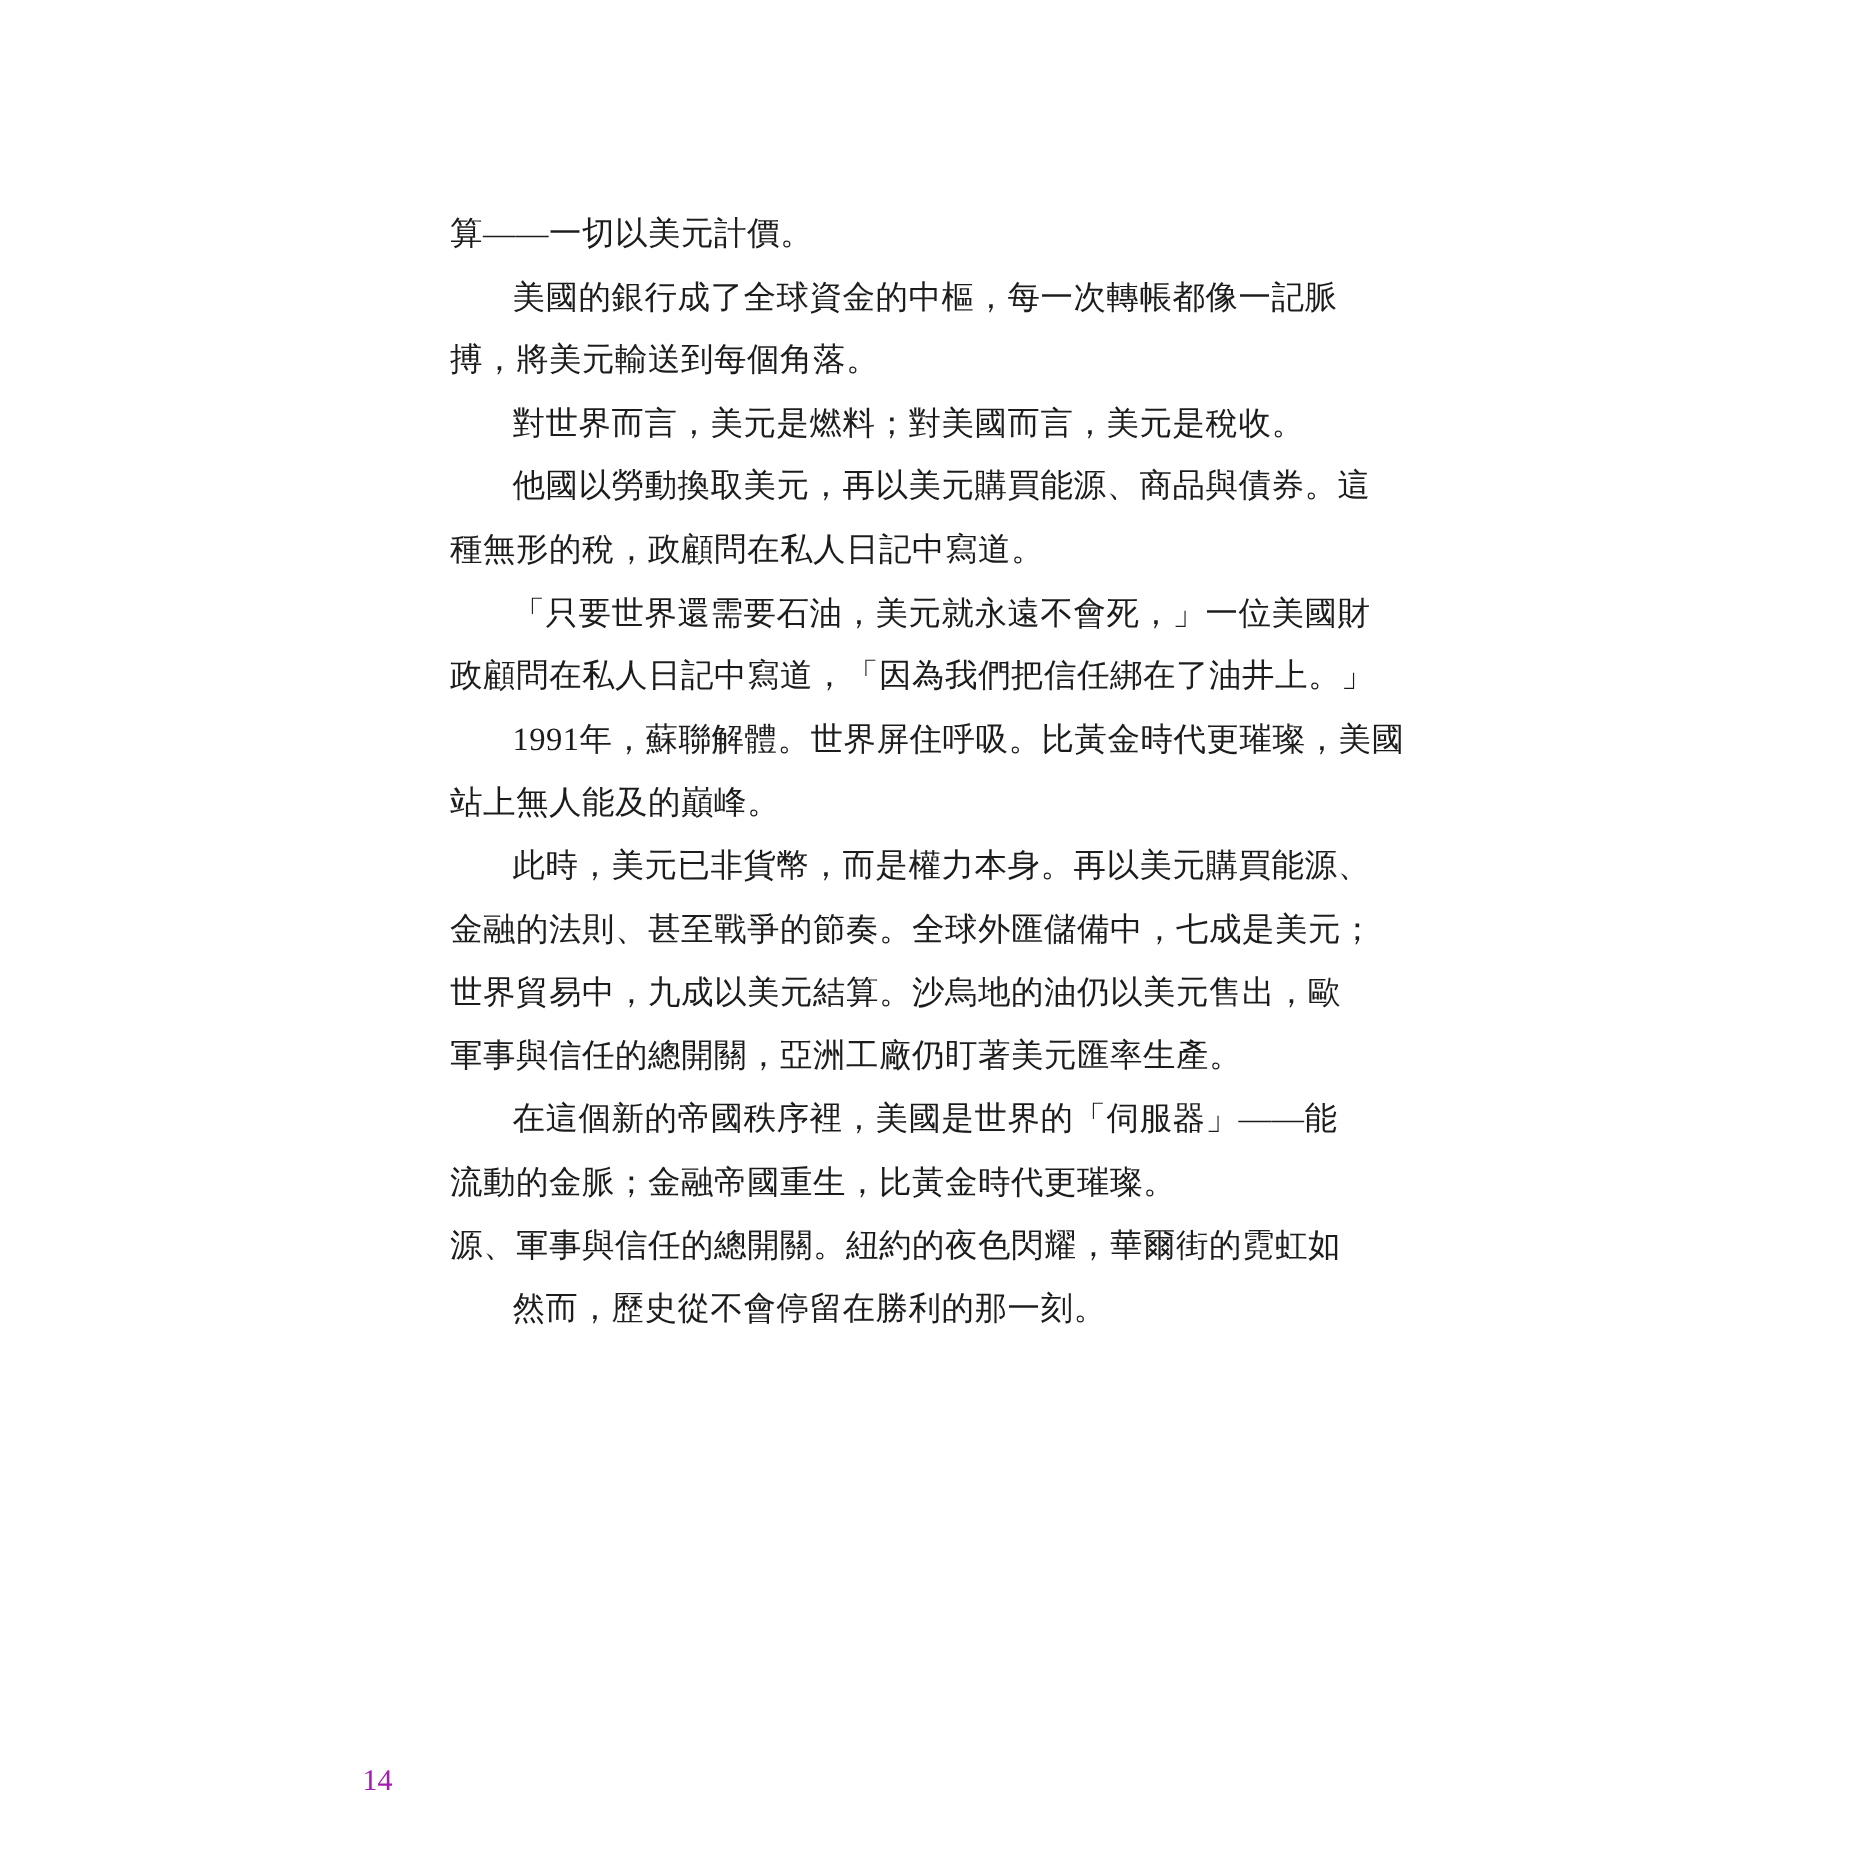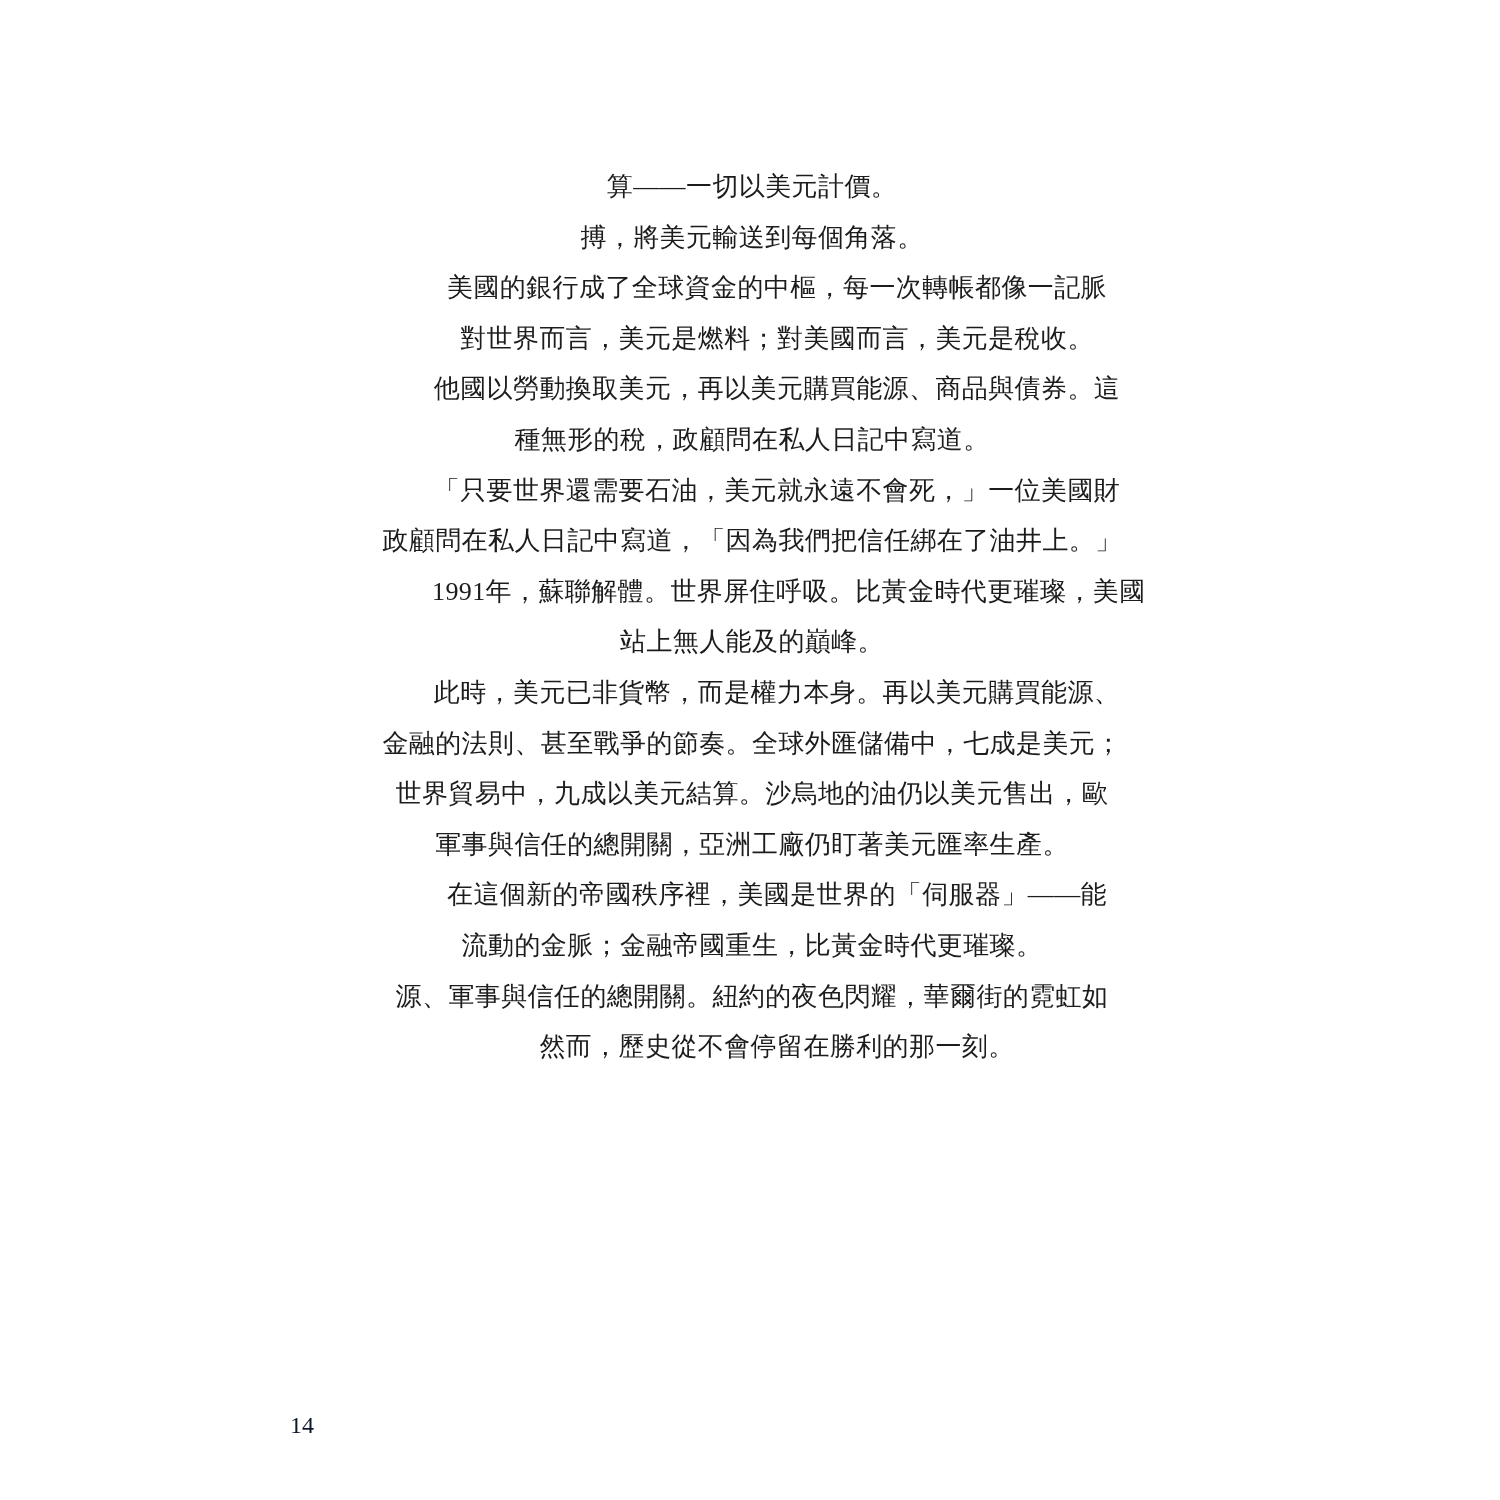--- a/index.html
+++ b/index.html
@@ -21,7 +21,7 @@
   }
   .text-block {
     position: absolute;
-    left: 382px;
+    left: 360px;
     top: 162px;
     width: 740px;
     font-size: 26px;
@@ -29,7 +29,7 @@
     letter-spacing: 0.4px;
     color: #1c1c1c;
     font-family: "Liberation Serif", serif;
-    text-align: center;
+    text-align: left;
   }
   .line {
     height: 50.6px;

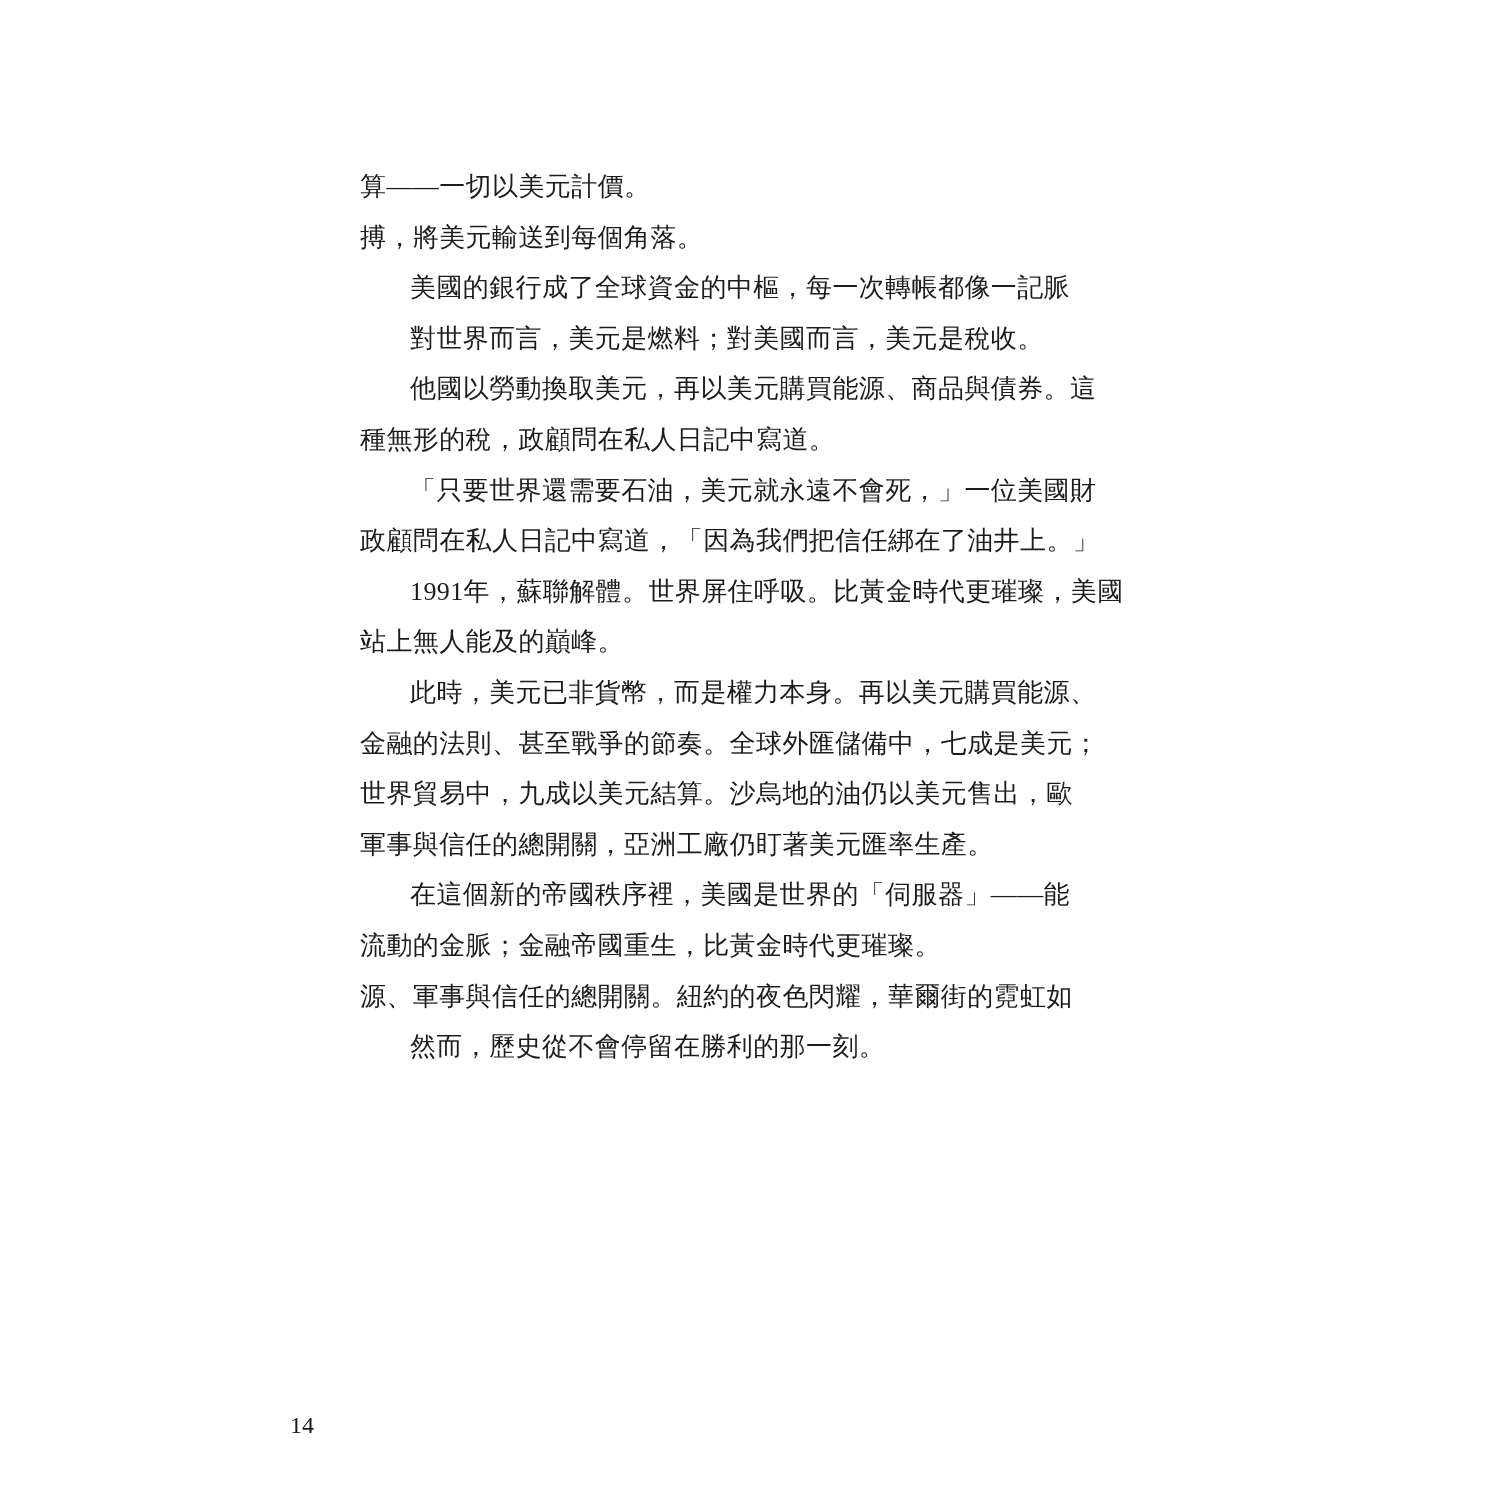--- a/index.html
+++ b/index.html
@@ -53,8 +53,8 @@
 <div class="book-page">
   <div class="text-block">
       <div class="line">算——一切以美元計價。</div>
+      <div class="line indent">美國的銀行成了全球資金的中樞，每一次轉帳都像一記脈</div>
       <div class="line">搏，將美元輸送到每個角落。</div>
-      <div class="line indent">美國的銀行成了全球資金的中樞，每一次轉帳都像一記脈</div>
       <div class="line indent">對世界而言，美元是燃料；對美國而言，美元是稅收。</div>
       <div class="line indent">他國以勞動換取美元，再以美元購買能源、商品與債券。這</div>
       <div class="line">種無形的稅，政顧問在私人日記中寫道。</div>

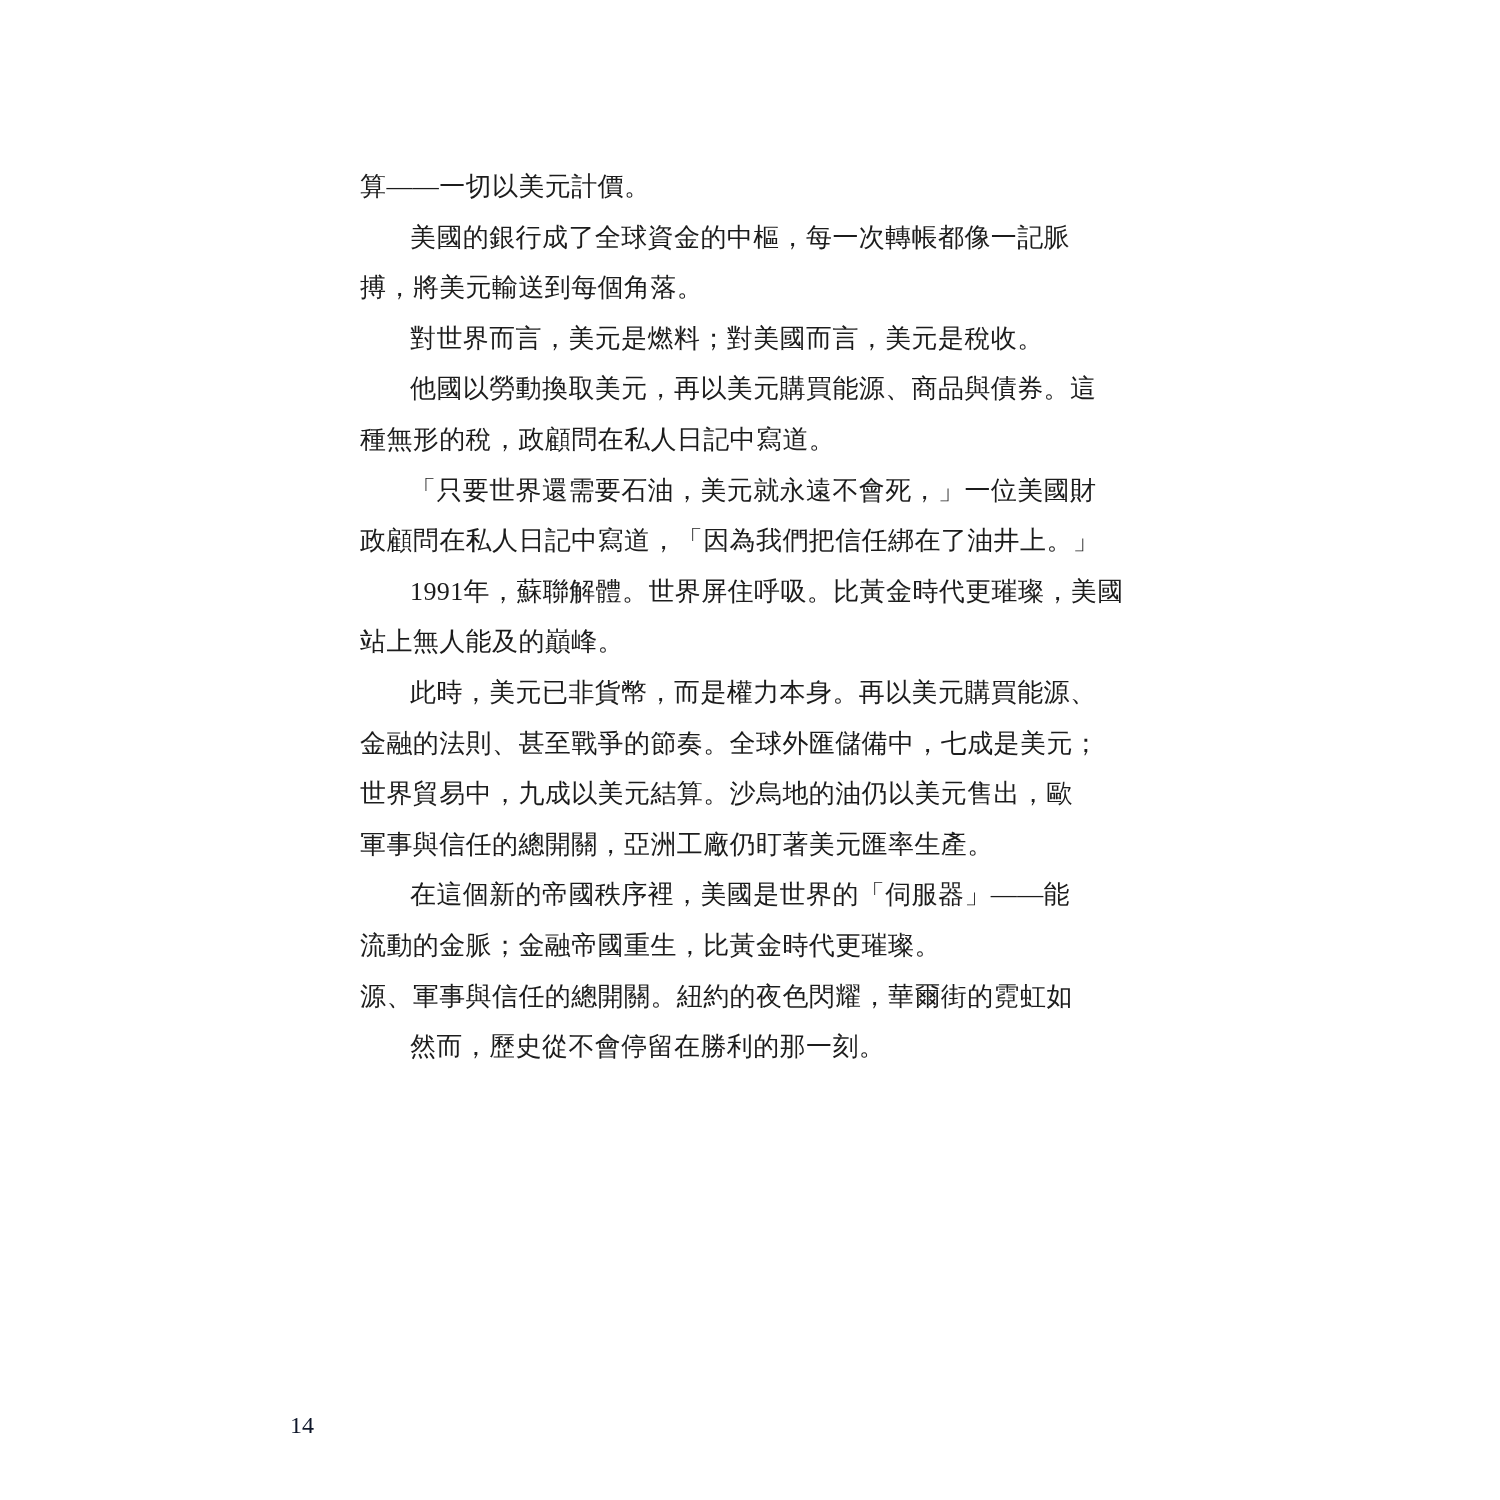--- a/index.html
+++ b/index.html
@@ -43,7 +43,7 @@
     left: 290px;
     top: 1412px;
     font-size: 24px;
-    color: #0f172a;
+    color: #a21caf;
     font-family: "Liberation Serif", serif;
   }
 </style>

